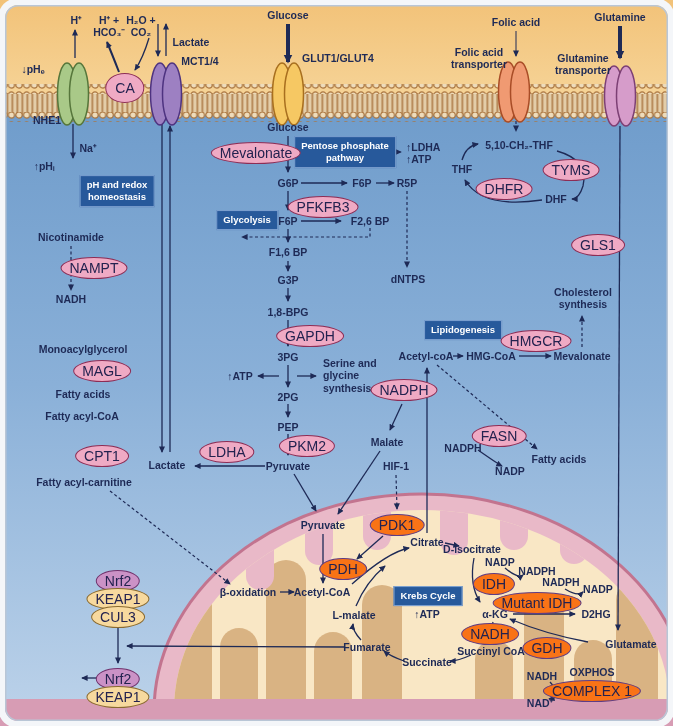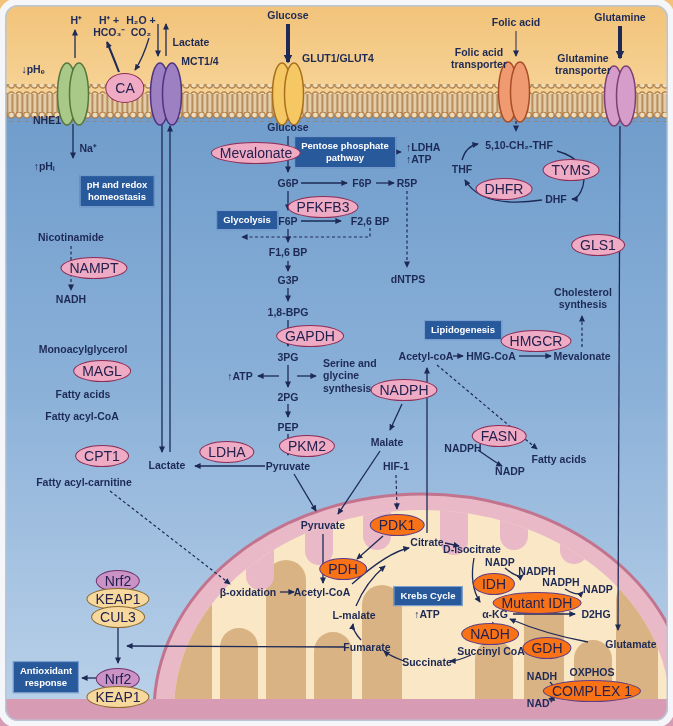--- a/index.html
+++ b/index.html
@@ -207,8 +207,6 @@
 homeostasis</div>
 <div class="bbox" style="left:463px;top:330px">Lipidogenesis</div>
 <div class="bbox" style="left:428px;top:596px">Krebs Cycle</div>
-<div class="bbox" style="left:46px;top:677px">Antioxidant
-response</div>
 
 <div class="oval pink" style="left:125px;top:88px;padding:7px 9px">CA</div>
 <div class="oval pink" style="left:256px;top:153px">Mevalonate</div>

